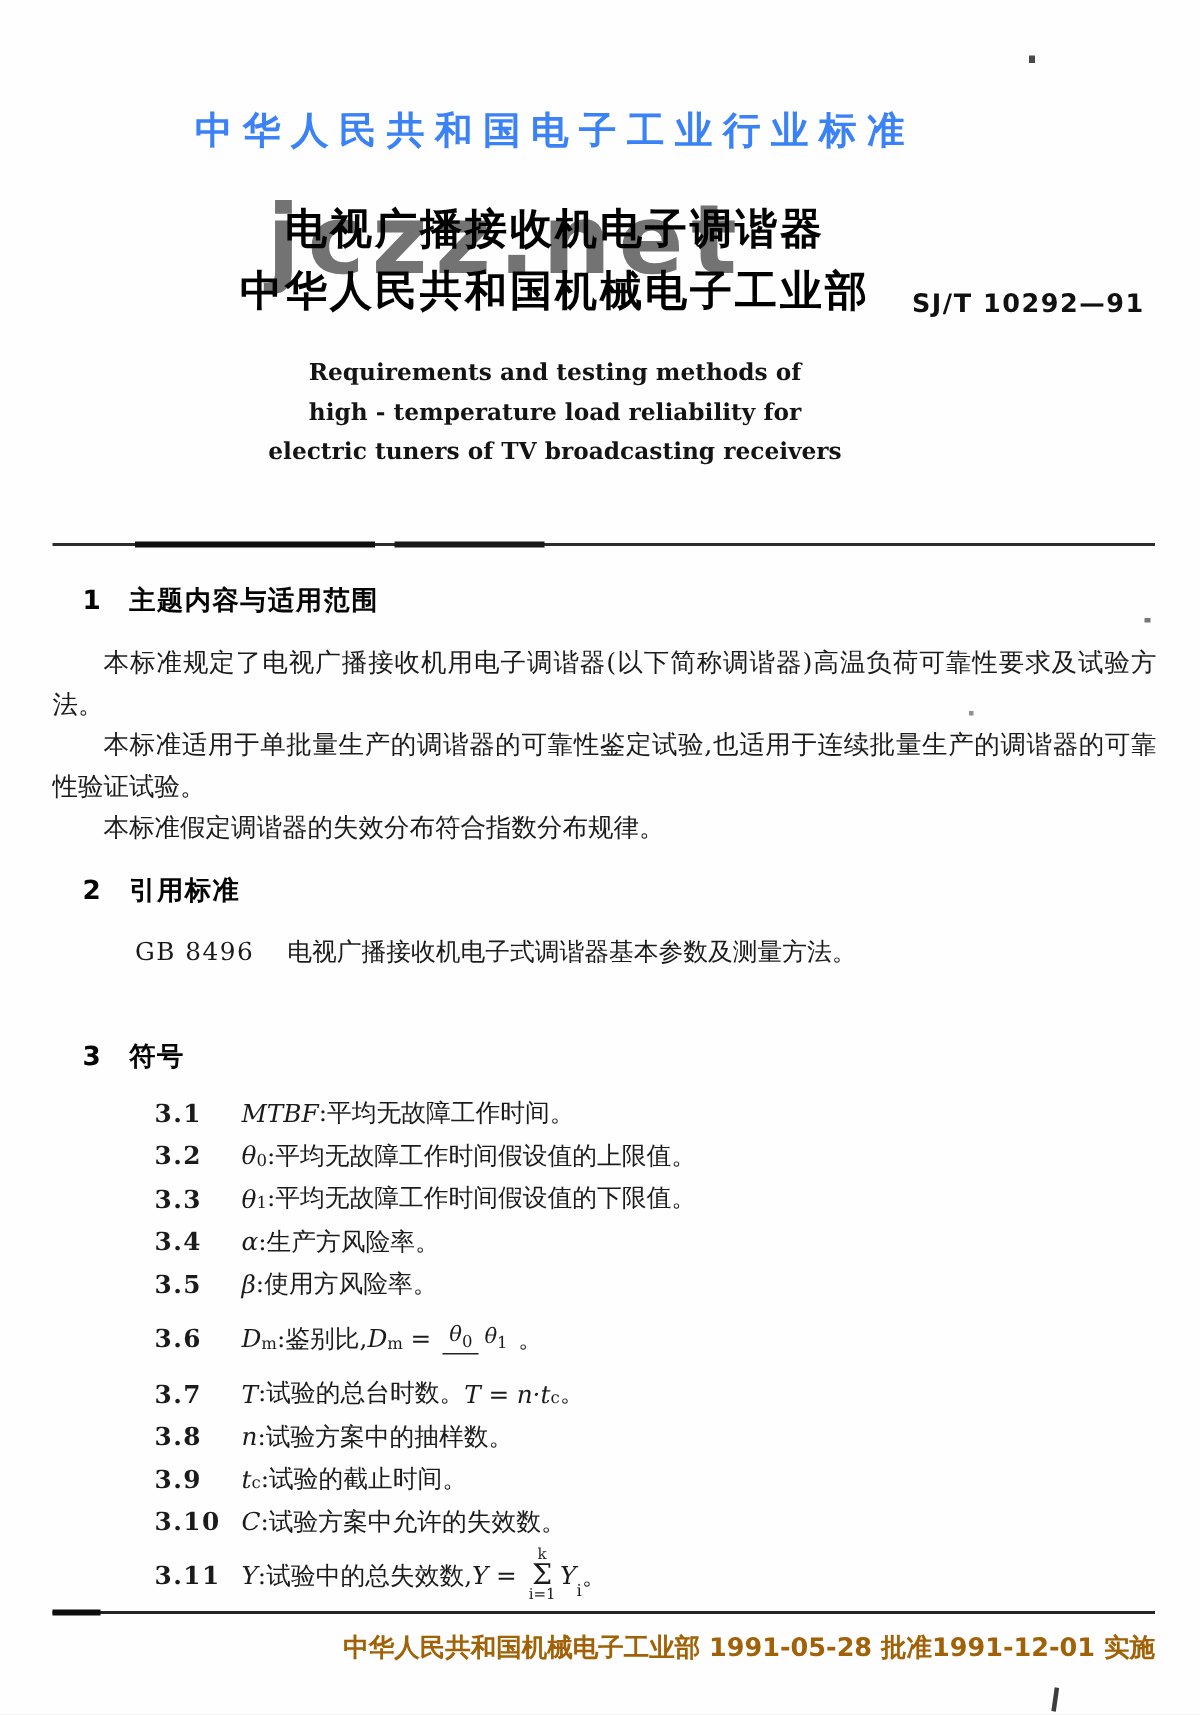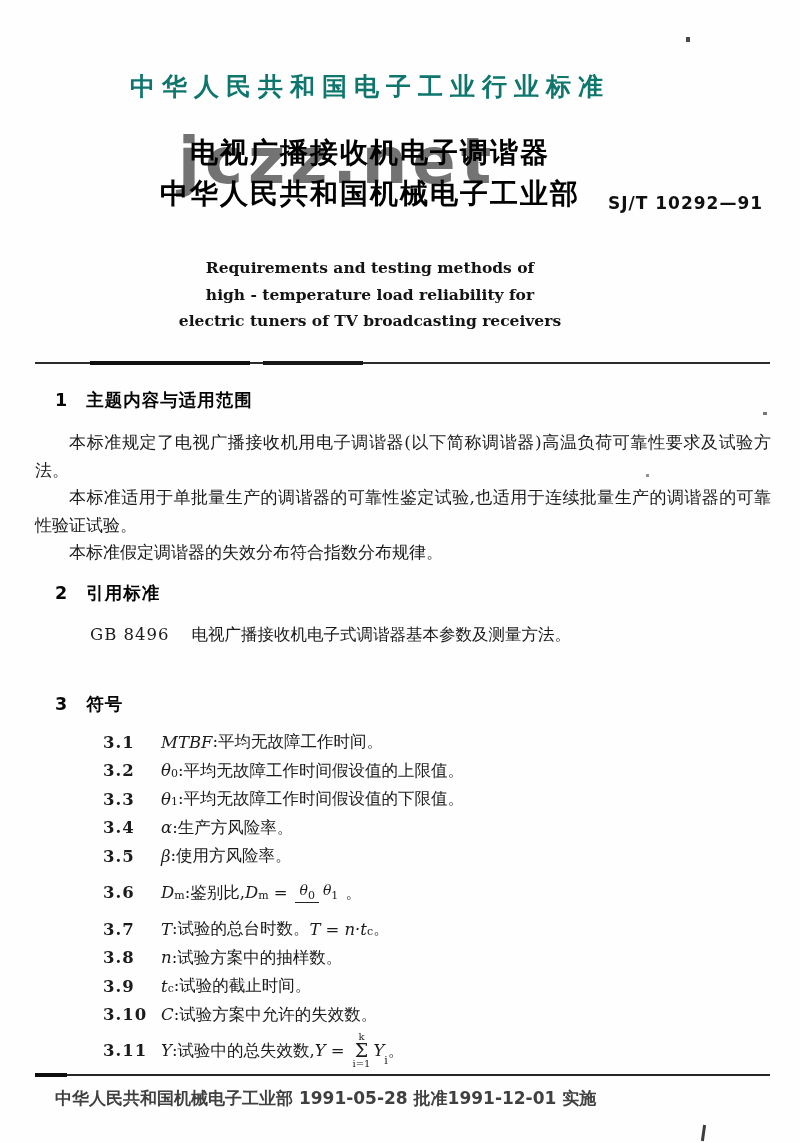--- a/index.html
+++ b/index.html
@@ -22,7 +22,7 @@
     position:absolute; top:70px; left:0; width:740px; z-index:2;
     text-align:center;
     font-family:"DejaVu Sans","Liberation Sans",sans-serif;
-    font-weight:bold; font-size:25px; letter-spacing:7px; color:#0f766e;
+    font-weight:bold; font-size:25px; letter-spacing:7px; color:#3b82f6;
   }
   .title-cn {
     position:absolute; top:132px; left:10px; width:720px; z-index:2;

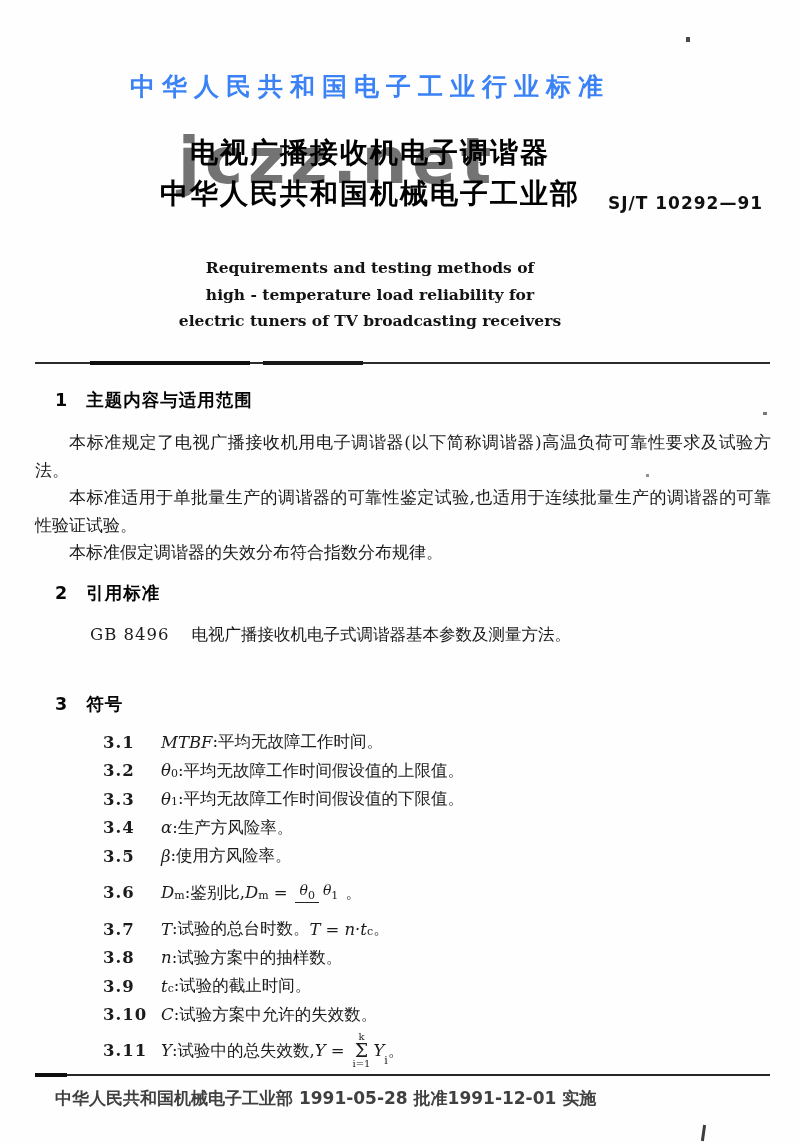--- a/index.html
+++ b/index.html
@@ -37,7 +37,7 @@
     font-weight:bold; font-size:17px; letter-spacing:1px; color:#111;
   }
   .title-en {
-    position:absolute; top:255px; left:170px; width:400px; z-index:2;
+    position:absolute; top:235px; left:170px; width:400px; z-index:2;
     text-align:center; font-weight:bold; font-size:15.5px;
     line-height:26.5px; color:#141414;
   }

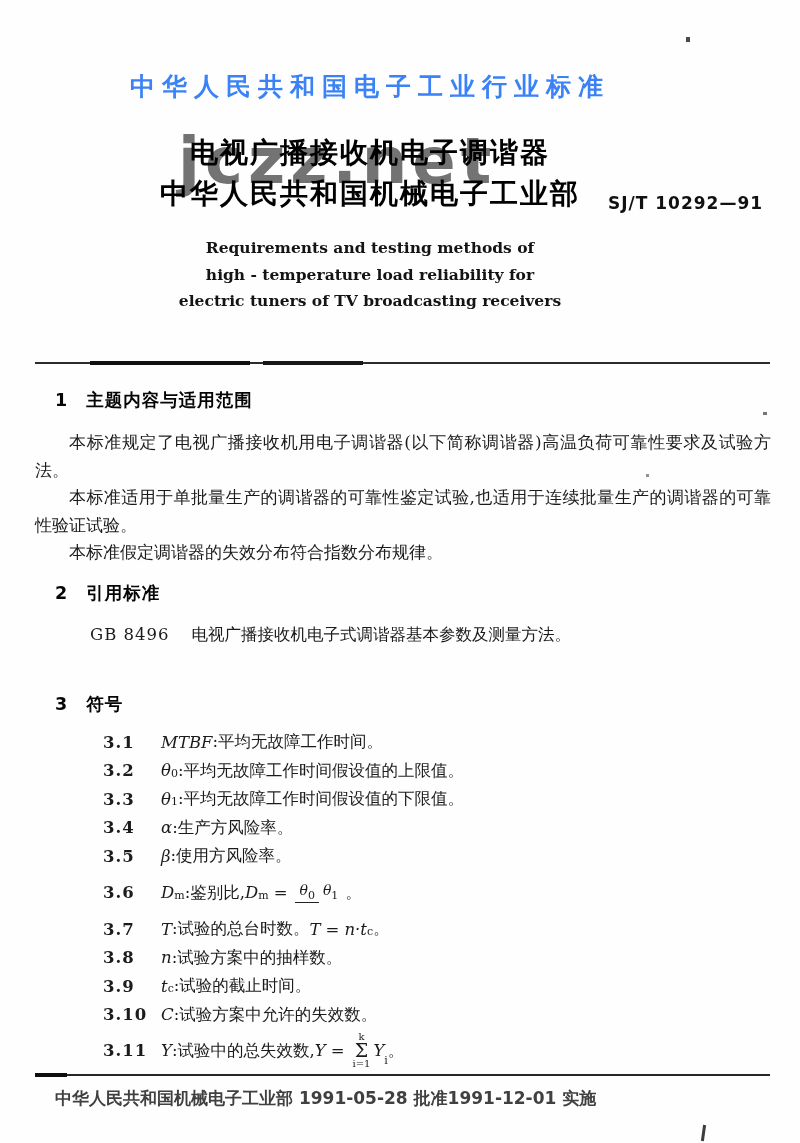--- a/index.html
+++ b/index.html
@@ -81,9 +81,9 @@
   
   .footer {
     position:absolute; top:1087px; left:55px; right:30px;
-    display:flex; justify-content:flex-start; align-items:baseline;
-    font-family:"DejaVu Sans","Liberation Sans",sans-serif;
-    font-weight:bold; font-size:17px; color:#404040;
+    display:flex; justify-content:flex-end; align-items:baseline;
+    font-family:"DejaVu Sans","Liberation Sans",sans-serif;
+    font-weight:bold; font-size:17px; color:#a16207;
   }
   
   .speck-a { position:absolute; top:37px; left:686px; width:4px; height:5px; background:#4a4a4a; }

